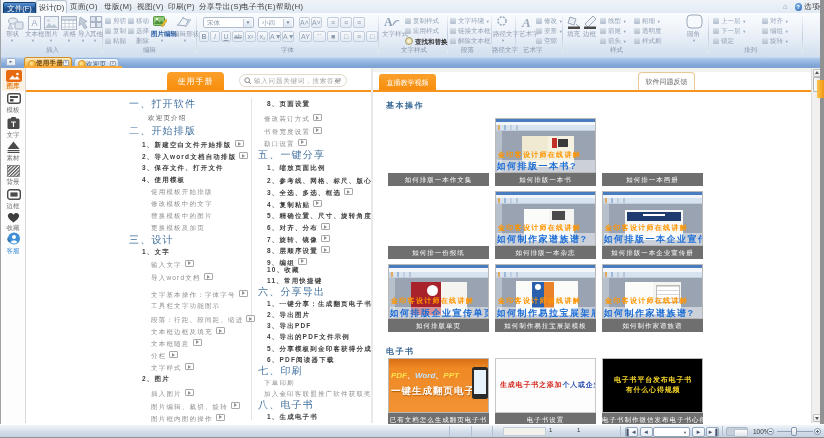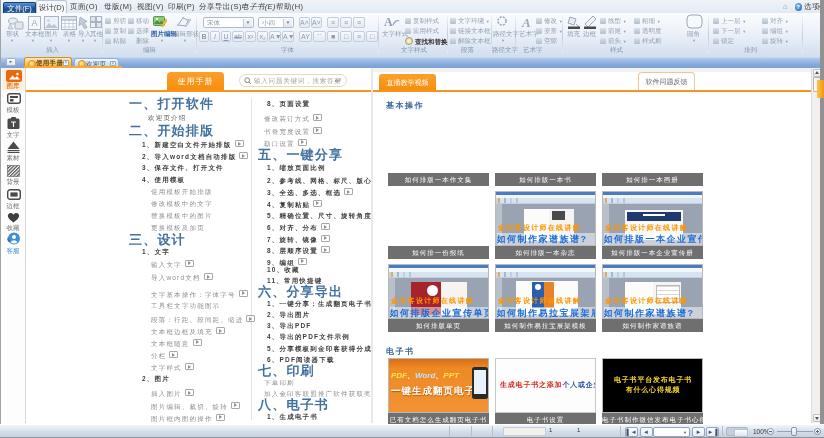--- a/index.html
+++ b/index.html
@@ -99,7 +99,7 @@
 <div class="rtab" style="left:137px;width:24px;">视图(V)</div>
 <div class="rtab" style="left:168px;width:24px;">印刷(P)</div>
 <div class="rtab" style="left:199px;width:36px;">分享导出(S)</div>
-<div class="rtab" style="left:241px;width:29px;font-style:italic;">电子书(E)</div>
+<div class="rtab" style="left:241px;width:29px;">电子书(E)</div>
 <div class="rtab" style="left:276px;width:25px;">帮助(H)</div>
 <div class="rtab" style="left:783px;width:10px;color:#7e8da1;">⌂</div>
 <div class="ab" style="left:794.5px;top:3px;width:7.5px;height:7.5px;border-radius:50%;background:radial-gradient(circle at 35% 30%,#7db3e8,#2a66b2);color:#fff;font-size:5.5px;line-height:8px;text-align:center;font-weight:bold;">?</div>

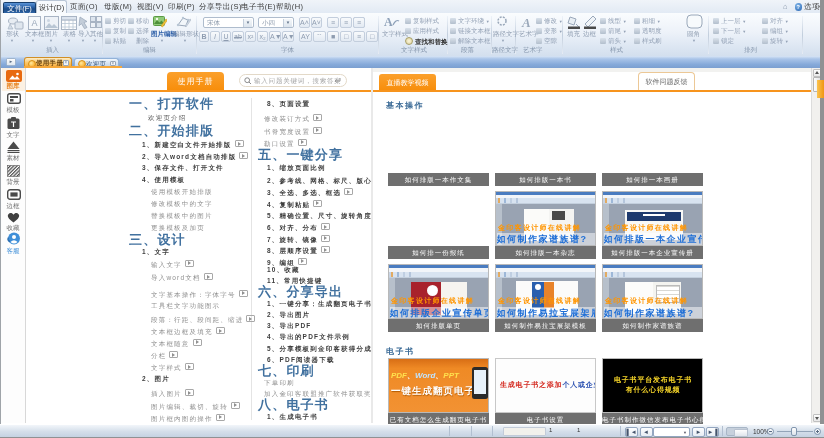--- a/index.html
+++ b/index.html
@@ -54,7 +54,7 @@
 .oline{position:absolute;top:21.5px;height:2px;background:#f7941d;}
 .cdiv{position:absolute;left:224.5px;top:30px;width:1px;height:322px;background:#e4e4e4;}
 .tl{position:absolute;white-space:nowrap;line-height:8px;}
-.h1{font-size:13px;font-weight:bold;color:#41719f;letter-spacing:1.2px;}
+.h1{font-size:10px;font-weight:normal;color:#41719f;letter-spacing:1.2px;}
 .num{font-size:6.5px;font-weight:bold;color:#3d3d3d;letter-spacing:1.2px;}
 .gry{font-size:6.5px;color:#8e8e8e;letter-spacing:1.2px;}
 .sub{font-size:6.5px;color:#5a5a5a;letter-spacing:1.2px;}

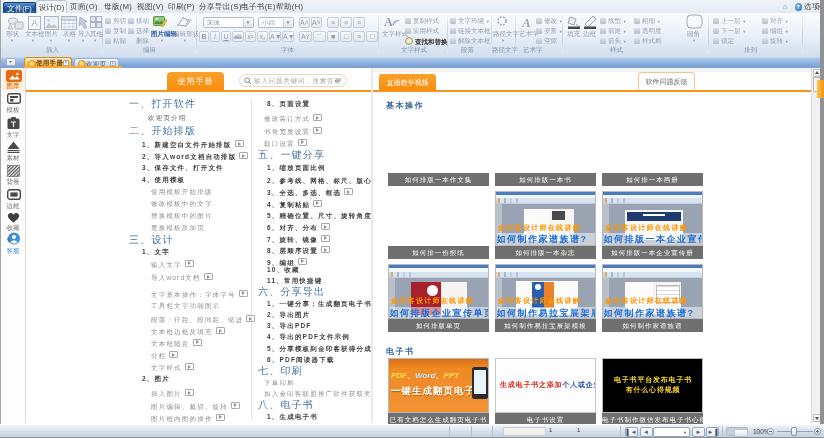--- a/index.html
+++ b/index.html
@@ -419,6 +419,19 @@
       </div>
 
  <div class="th" style="left:122px;top:49.5px">
+        <div class="tv">
+   <div class="ttb"></div>
+          <div class="tmb"></div>
+          <div class="trb"></div>
+          <div class="tws"></div>
+          <div class="tlp"></div>
+   <div class="ab" style="left:26px;top:17px;width:26px;height:31px;background:#f0ead2;"></div>
+   <div class="ab" style="left:52px;top:17px;width:26px;height:31px;background:#f6f2e2;"></div>
+   <div class="ab" style="left:62px;top:20px;width:10px;height:8px;background:#3a3a3a;"></div>
+   <div class="ab" style="left:56px;top:19px;width:5px;height:10px;background:#c03028;"></div>
+   <div class="tora">金印客设计师在线讲解</div>
+          <div class="tblu">如何排版一本书?</div>
+  </div>
         <div class="cap">如何排版一本书</div>
       </div>
 

